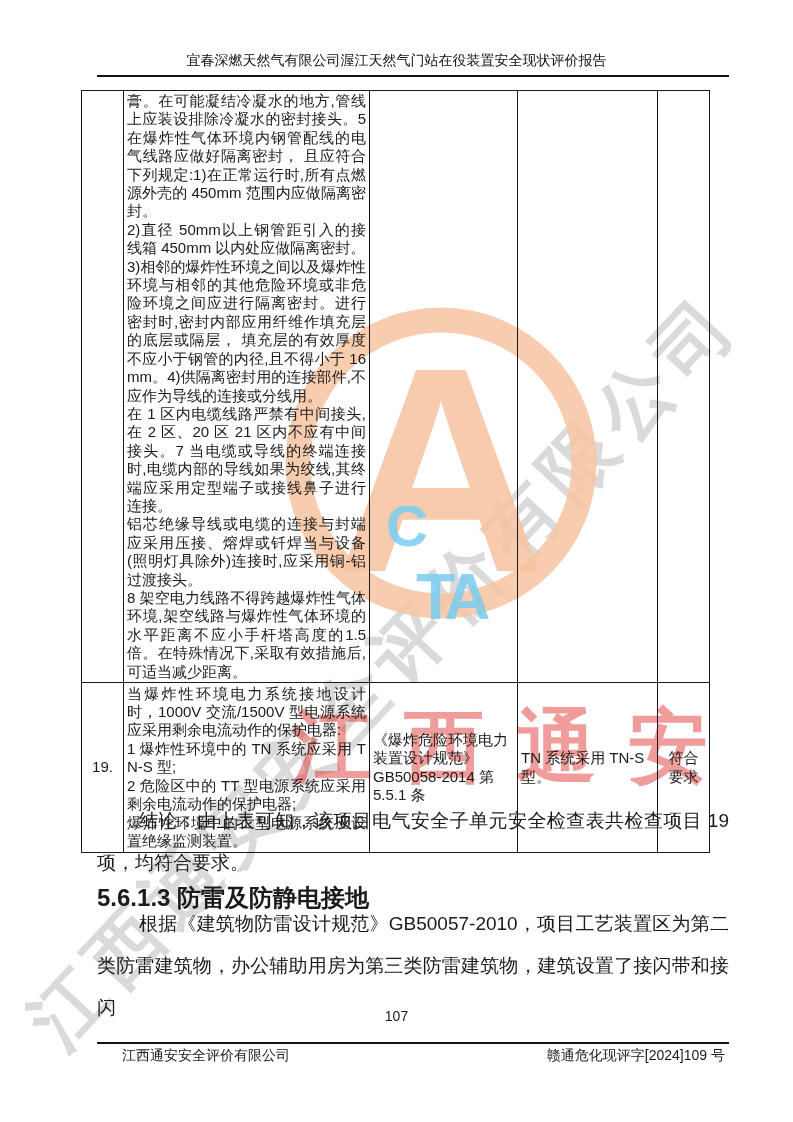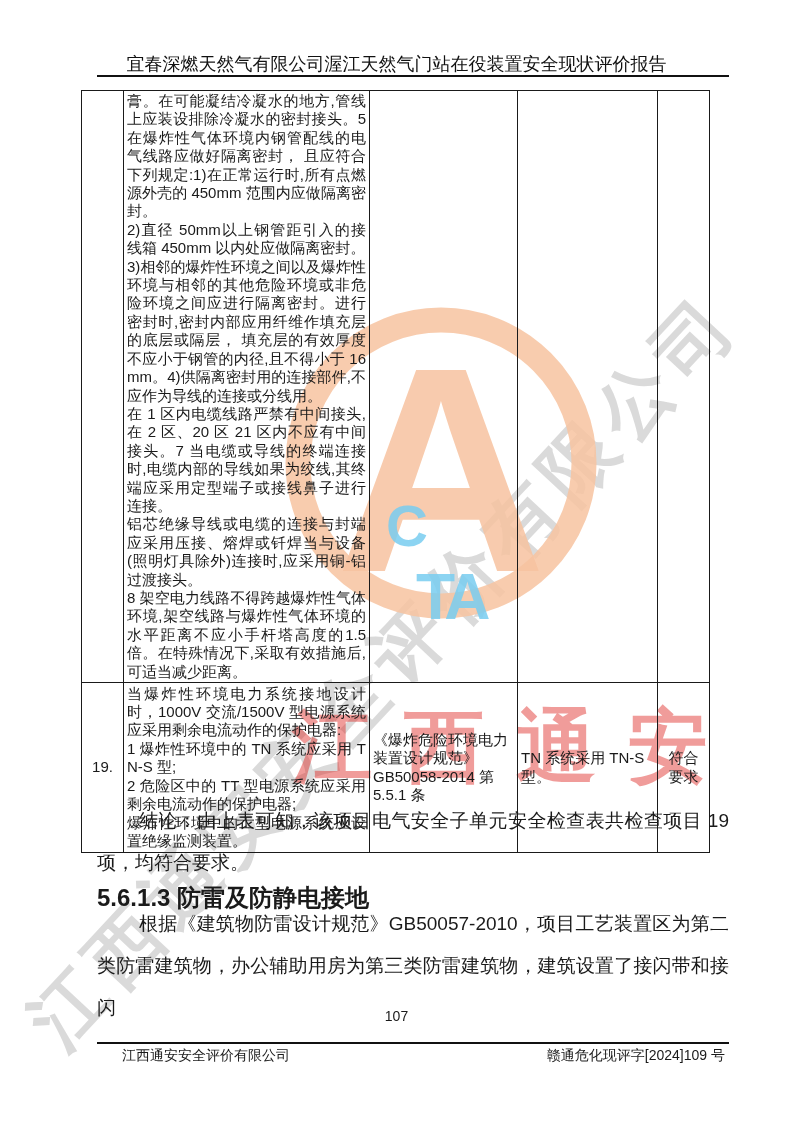--- a/index.html
+++ b/index.html
@@ -47,7 +47,7 @@
   .content { position: absolute; inset: 0; }
   .hdr-title {
     position: absolute; left: 0; right: 0; top: 52px;
-    text-align: center; font-size: 18px; color: #111;
+    text-align: center; font-size: 14px; color: #111;
   }
   .hdr-rule { position: absolute; left: 97px; width: 632px; top: 75px; height: 2px; background: #111; }
 

